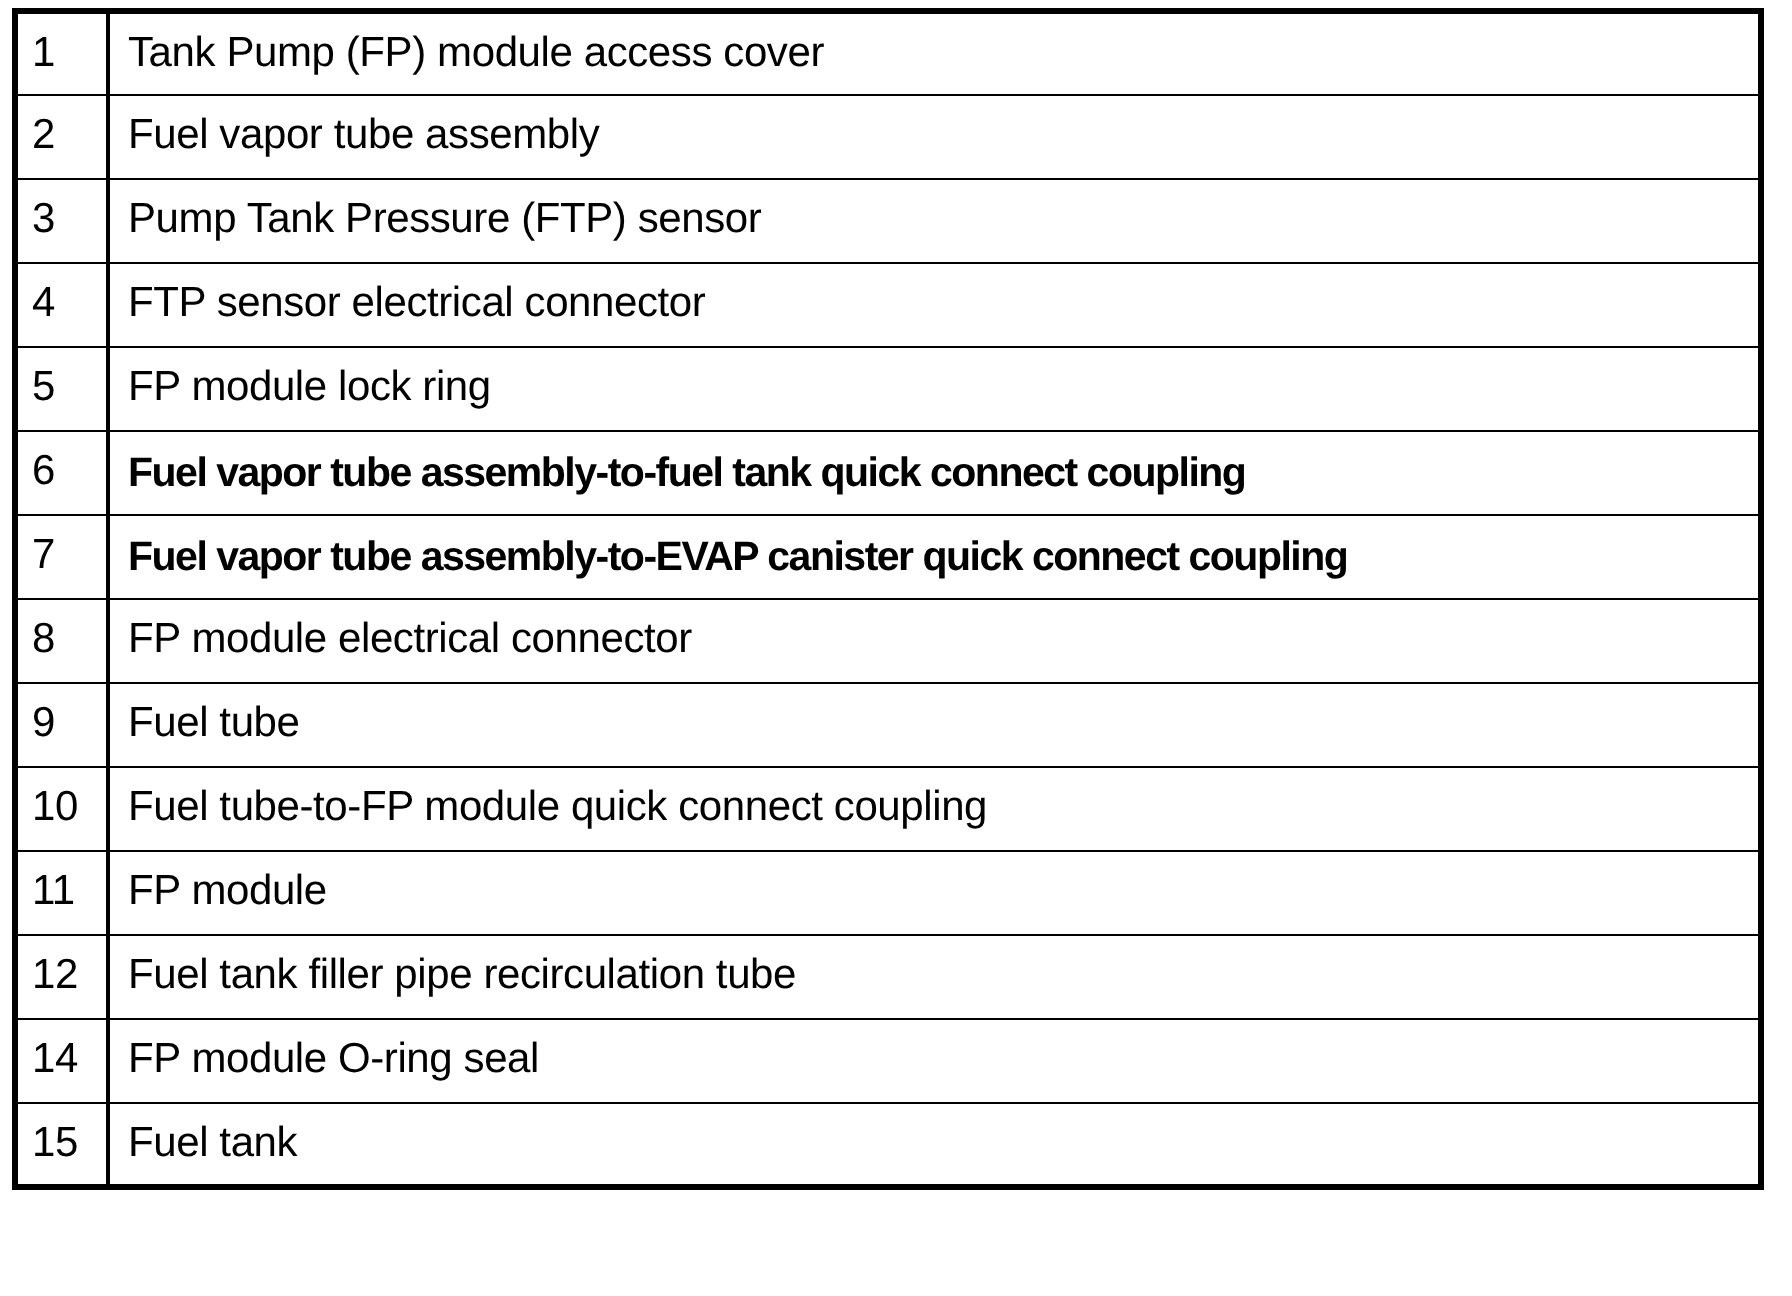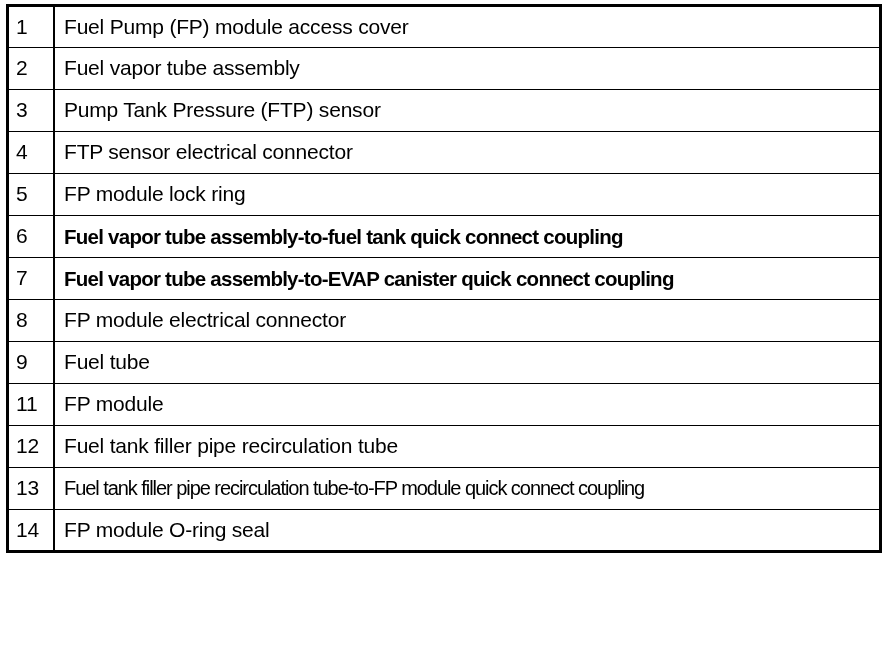--- a/index.html
+++ b/index.html
@@ -75,7 +75,7 @@
 
       <tr>
         <td class="num">1</td>
-        <td class="desc">Fuel Pump (FP) module access cover</td>
+        <td class="desc">Tank Pump (FP) module access cover</td>
       </tr>
 
       <tr>

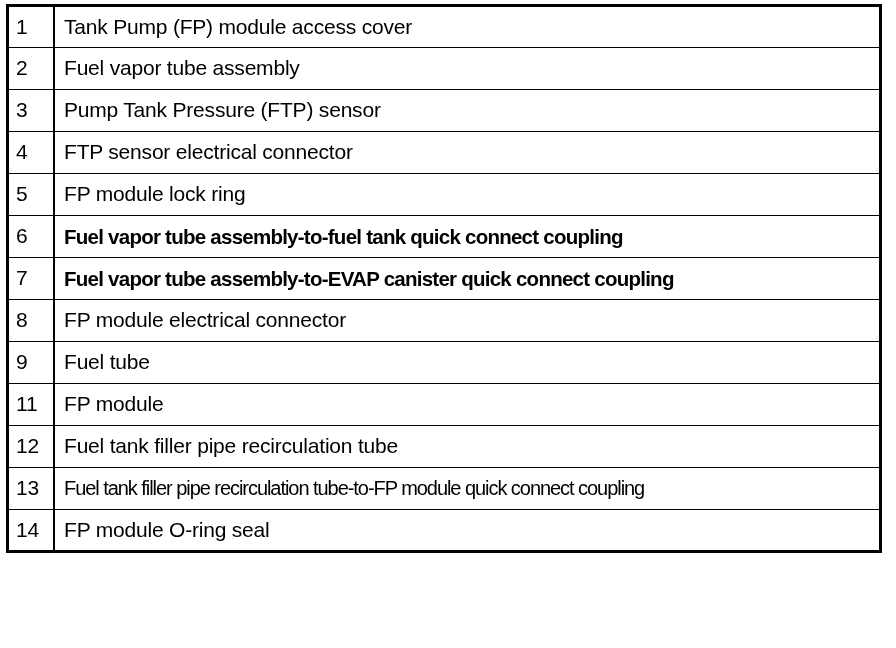--- a/index.html
+++ b/index.html
@@ -118,6 +118,10 @@
         <td class="desc">Fuel tube</td>
       </tr>
 
+      <tr>
+        <td class="num">10</td>
+        <td class="desc">Fuel tube-to-FP module quick connect coupling</td>
+      </tr>
 
       <tr>
         <td class="num">11</td>

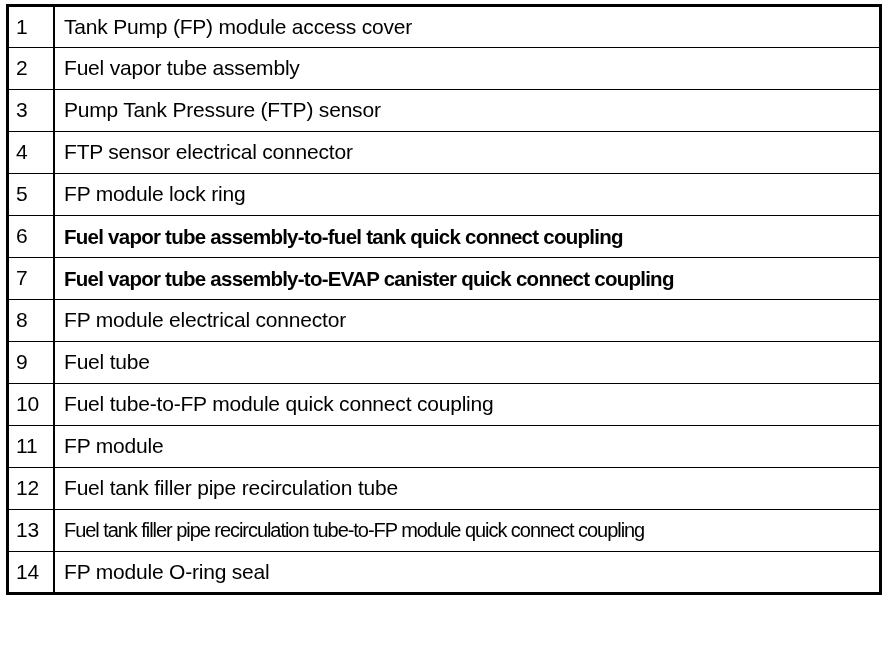--- a/index.html
+++ b/index.html
@@ -133,10 +133,6 @@
         <td class="desc">Fuel tank filler pipe recirculation tube</td>
       </tr>
 
-      <tr>
-        <td class="num">13</td>
-        <td class="desc tighter">Fuel tank filler pipe recirculation tube-to-FP module quick connect coupling</td>
-      </tr>
 
       <tr>
         <td class="num">14</td>

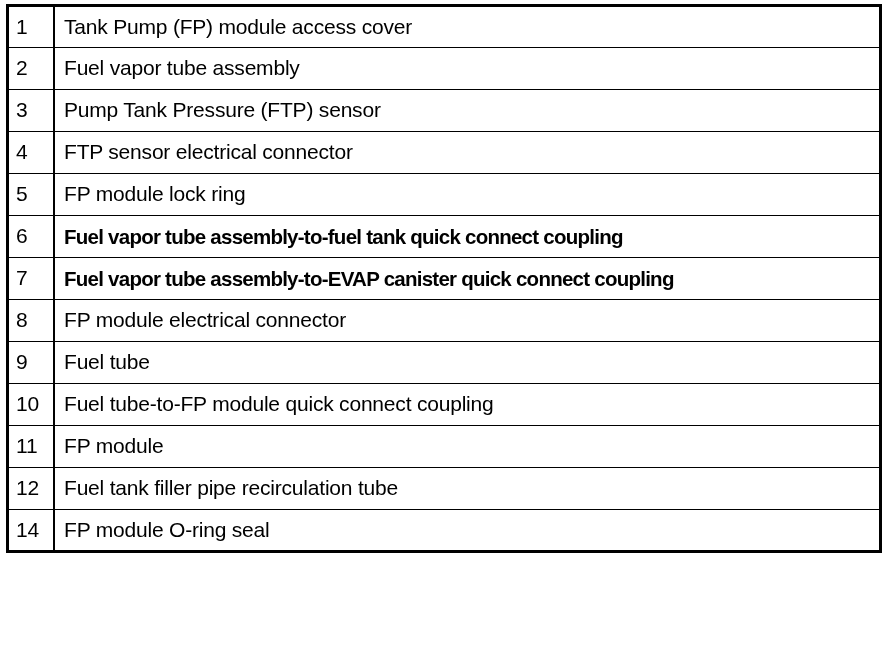--- a/index.html
+++ b/index.html
@@ -139,6 +139,10 @@
         <td class="desc">FP module O-ring seal</td>
       </tr>
 
+      <tr>
+        <td class="num">15</td>
+        <td class="desc">Fuel tank</td>
+      </tr>
 
     </tbody>
   </table>

